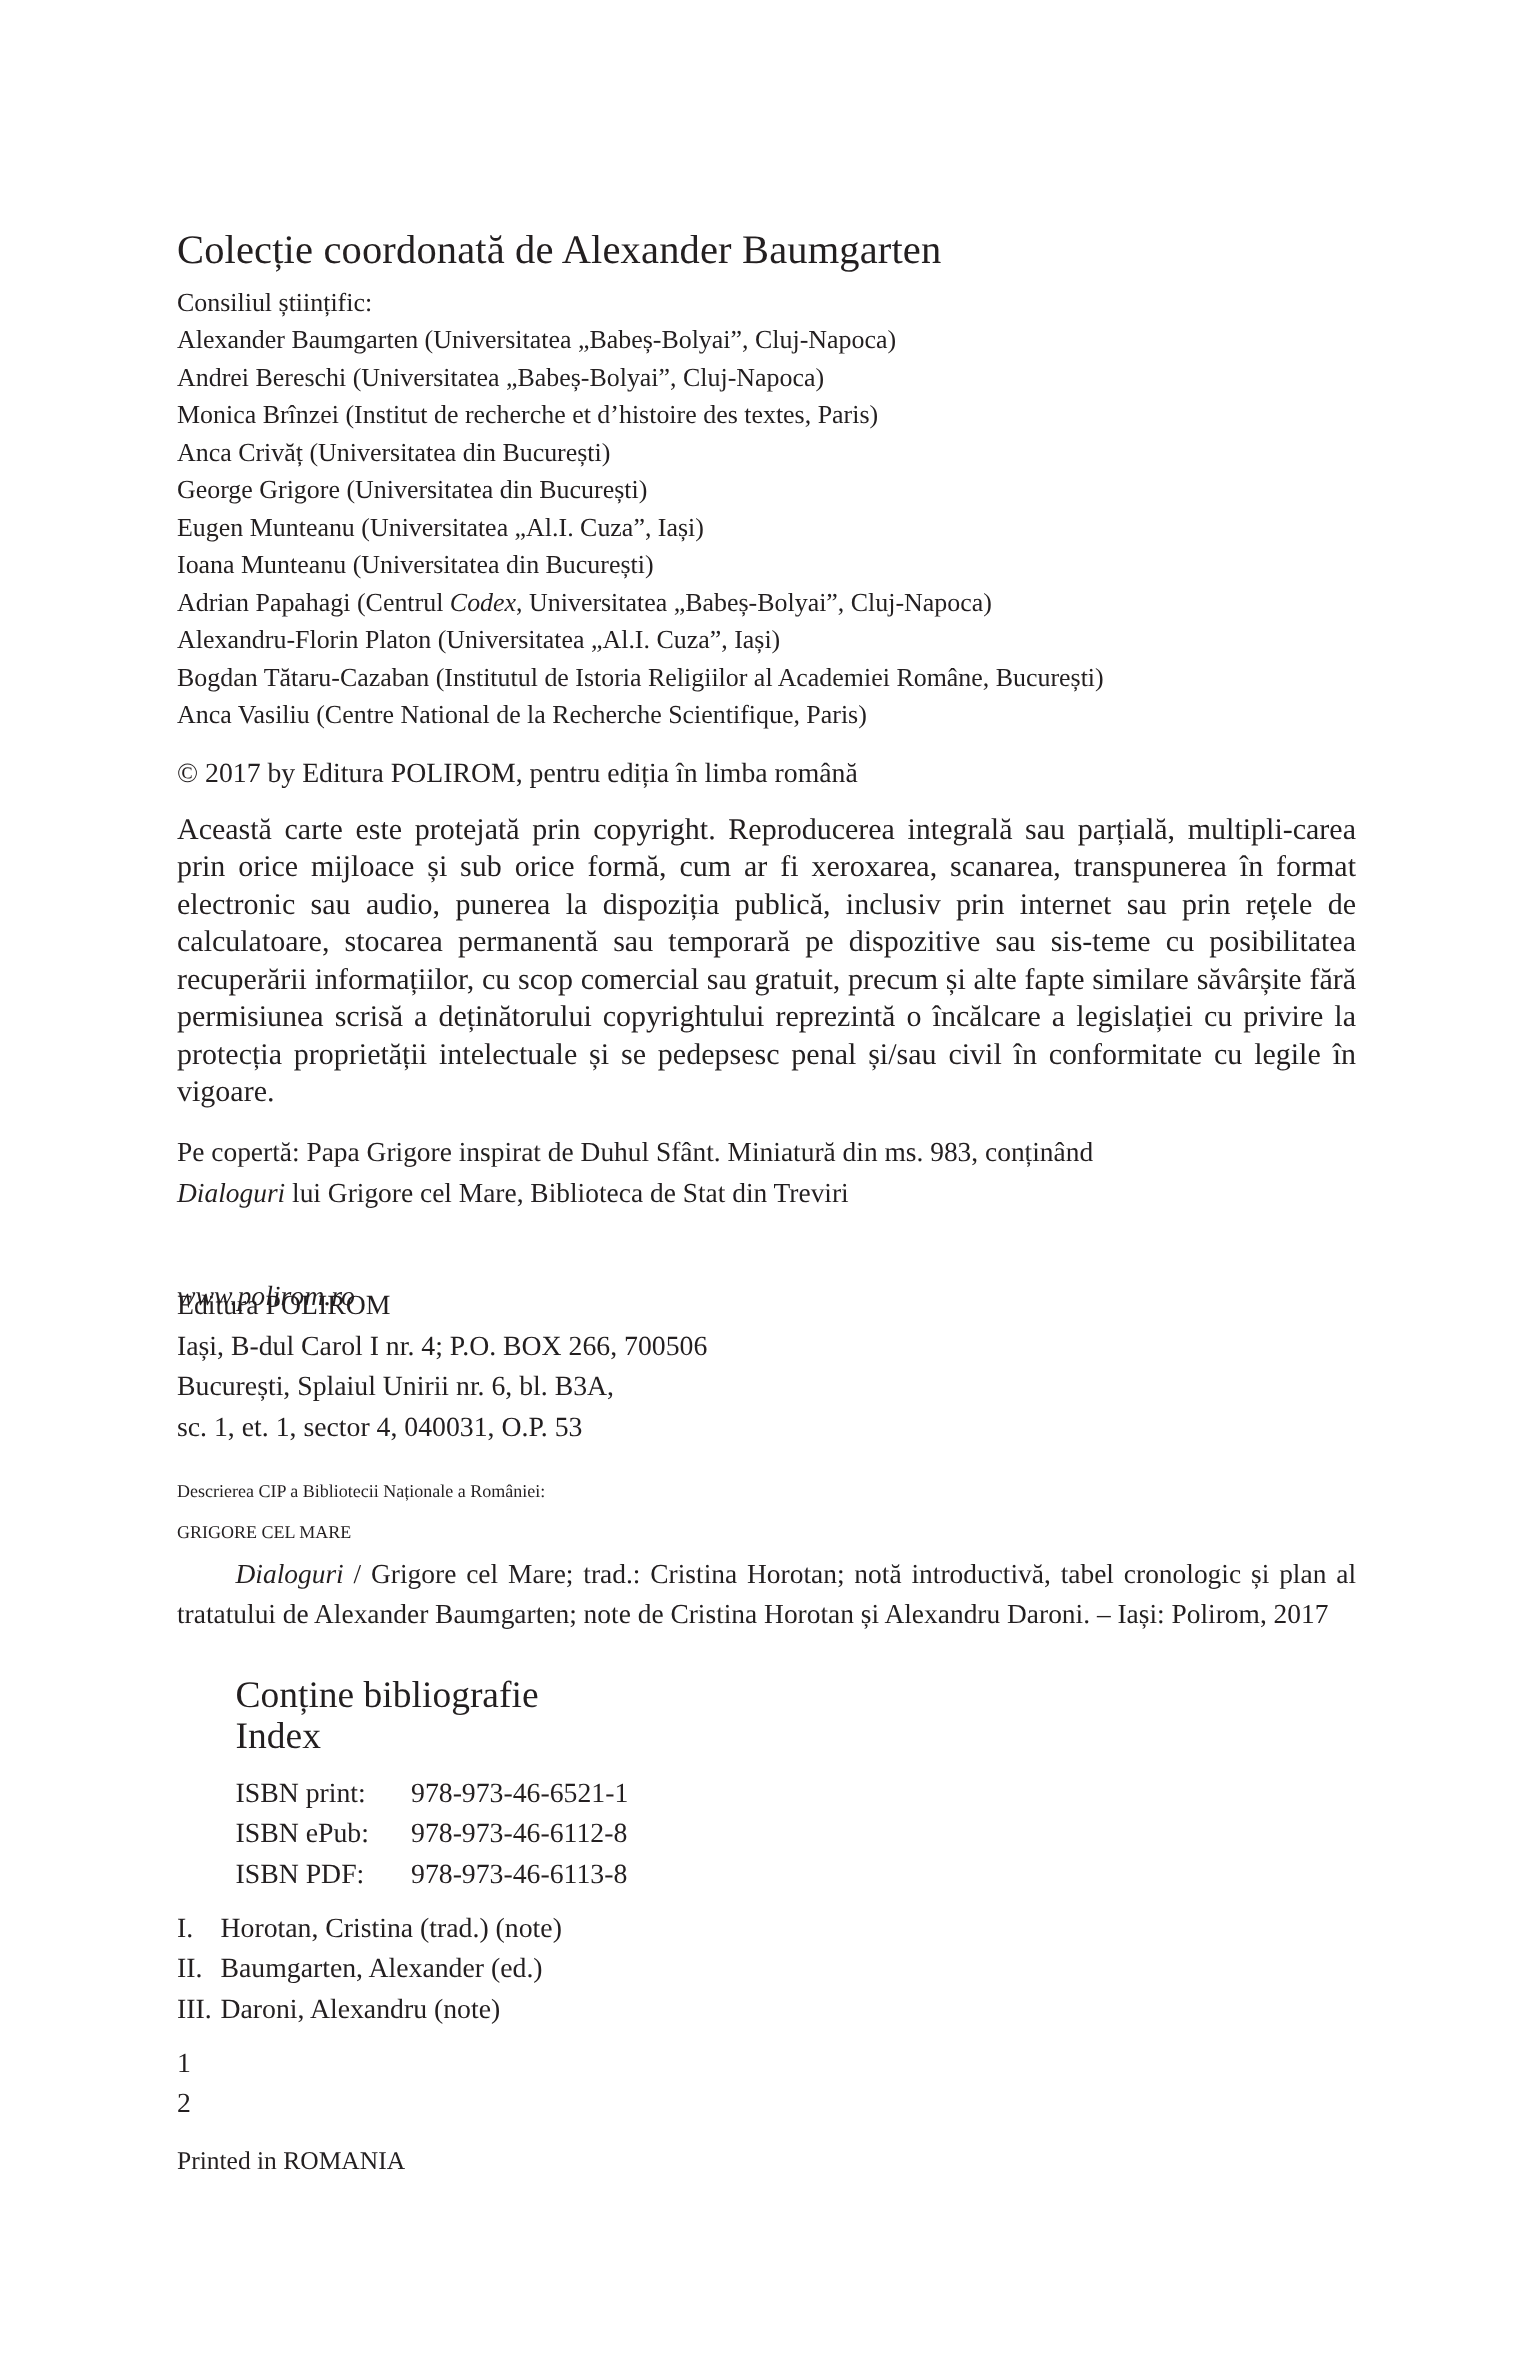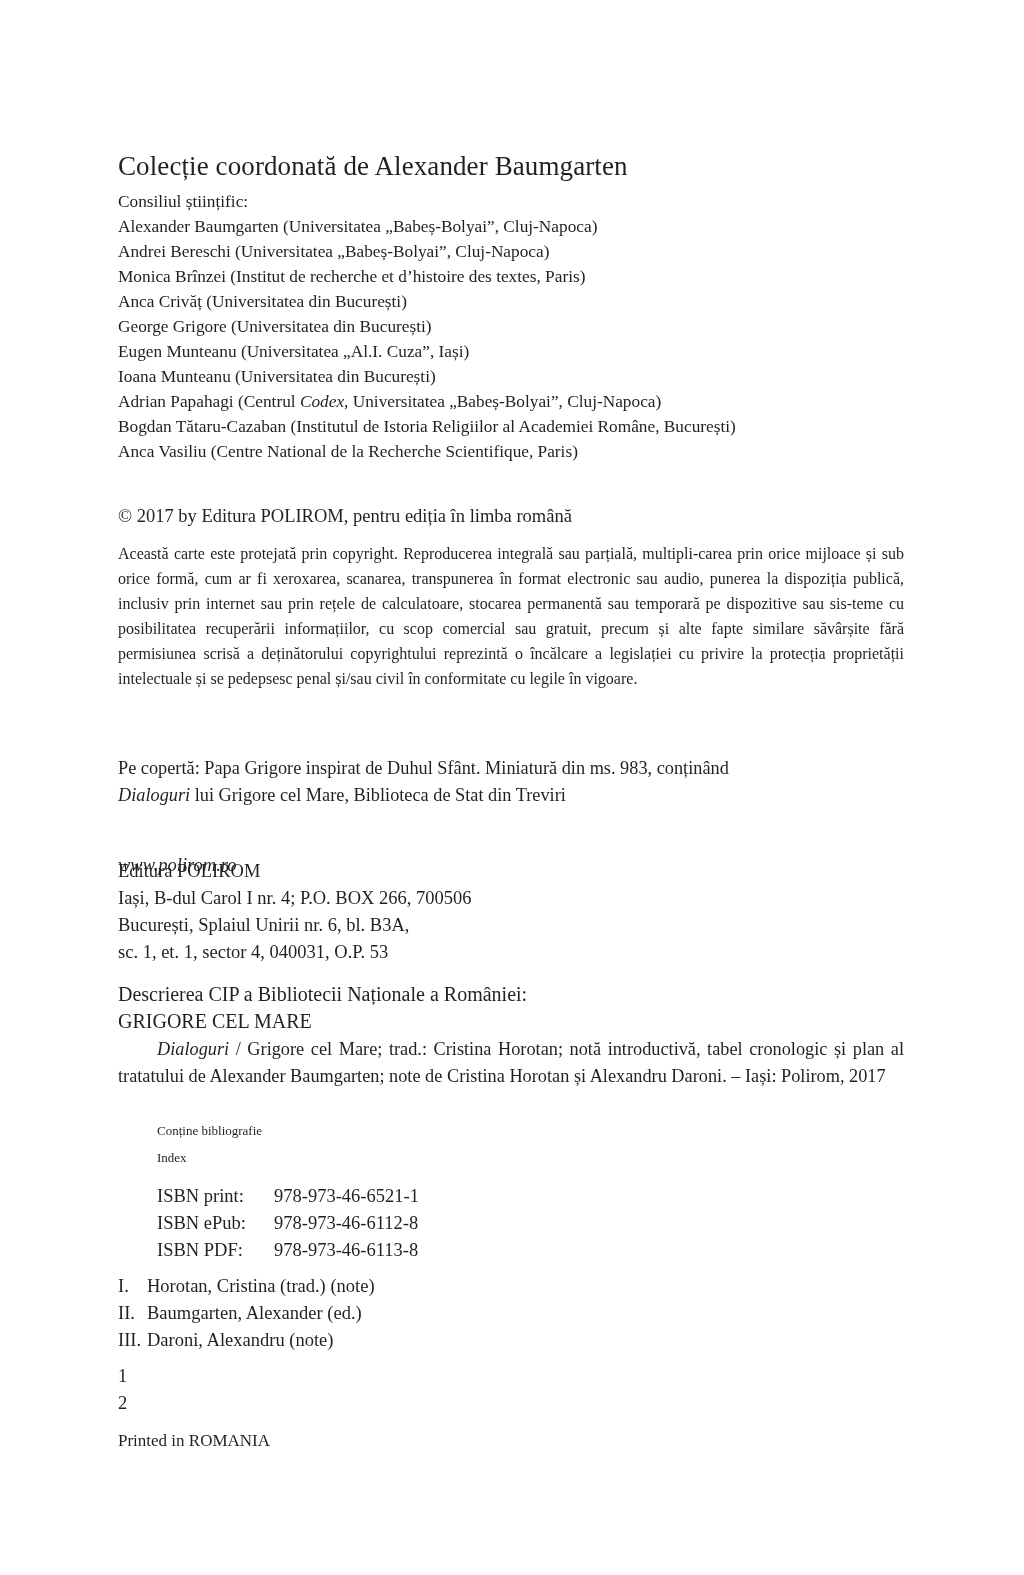--- a/index.html
+++ b/index.html
@@ -48,6 +48,7 @@
     <div><span>Eugen Munteanu</span> <span>(Universitatea „Al.I. Cuza”, Iași)</span></div>
     <div><span>Ioana Munteanu</span> <span>(Universitatea din București)</span></div>
     <div><span>Adrian Papahagi</span> <span>(Centrul </span><span class="it">Codex</span><span>, Universitatea „Babeș-Bolyai”, Cluj-Napoca)</span></div>
+    <div><span>Alexandru-Florin Platon</span> <span>(Universitatea „Al.I. Cuza”, Iași)</span></div>
     <div><span>Bogdan Tătaru-Cazaban</span> <span>(Institutul de Istoria Religiilor al Academiei Române, București)</span></div>
     <div><span>Anca Vasiliu</span> <span>(Centre National de la Recherche Scientifique, Paris)</span></div>
   </div>

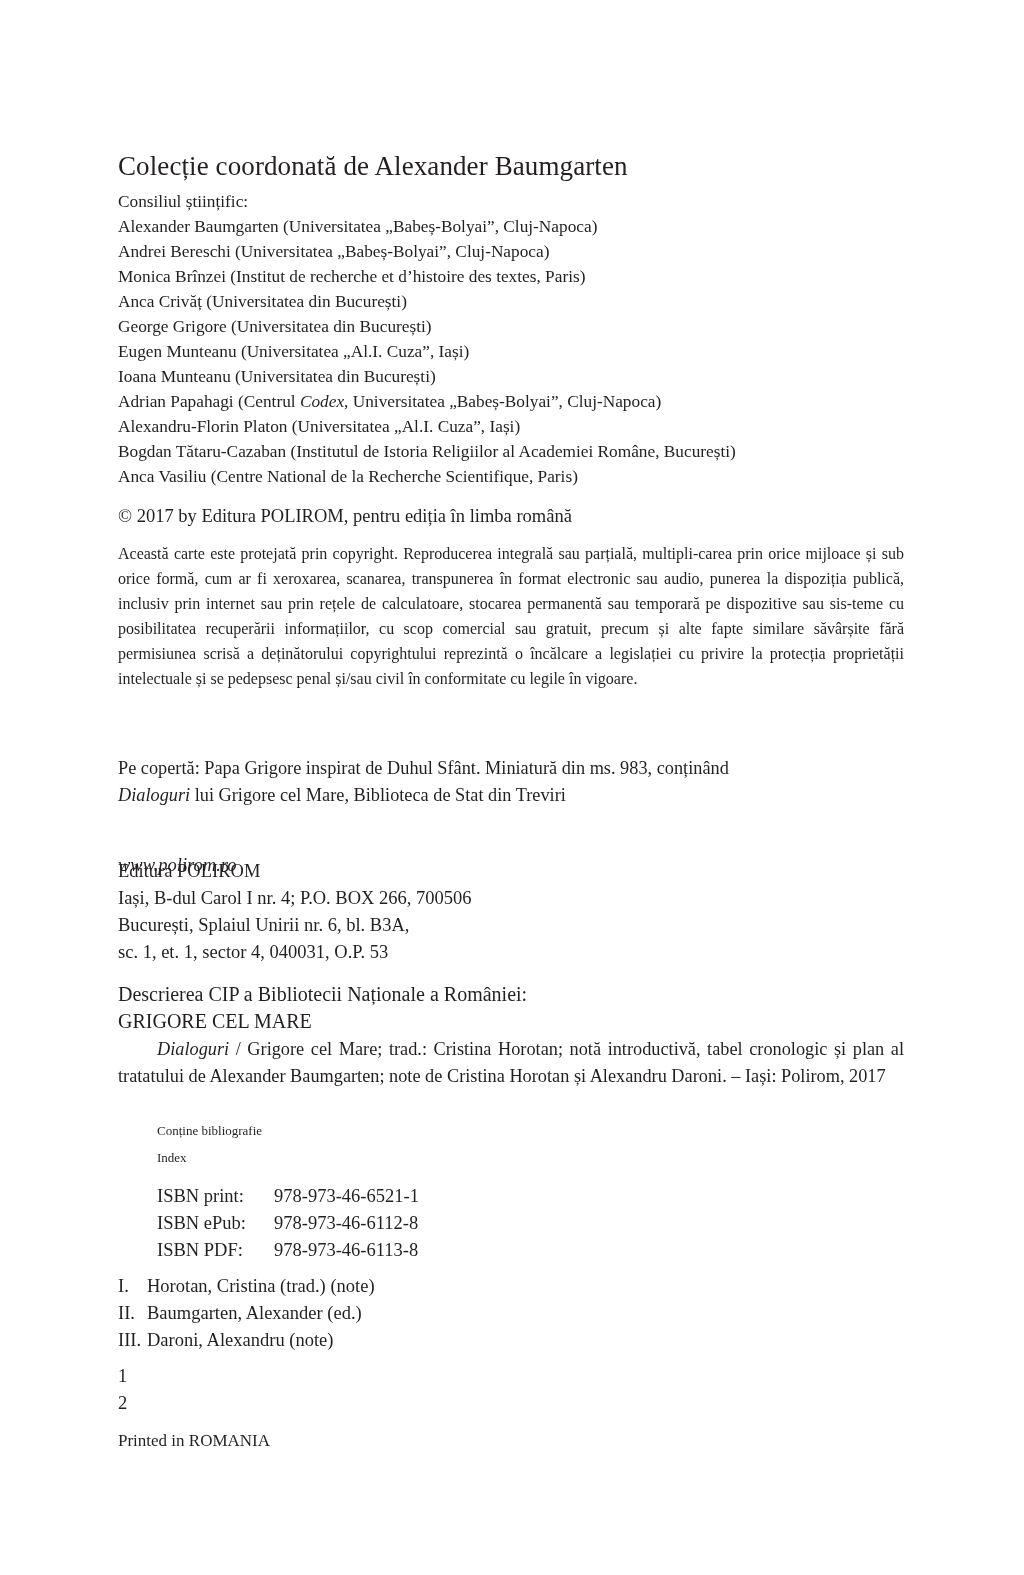--- a/index.html
+++ b/index.html
@@ -11,7 +11,7 @@
   .council { top: 189px; font-size: 17.3px; line-height: 25px; }
   .council div { white-space: nowrap; }
   .copyright-line { top: 506px; font-size: 18.5px; }
-  .legal { top: 541px; width: 786px; font-size: 16px; line-height: 25px;
+  .legal { top: 541px; width: 786px; font-size: 20px; line-height: 25px;
            text-align: justify; white-space: normal; }
   .cover { top: 755px; width: 786px; font-size: 18.3px; line-height: 27px; white-space: normal; }
   .url { top: 823px; font-size: 18.5px; font-style: italic; margin-top: 32px; }

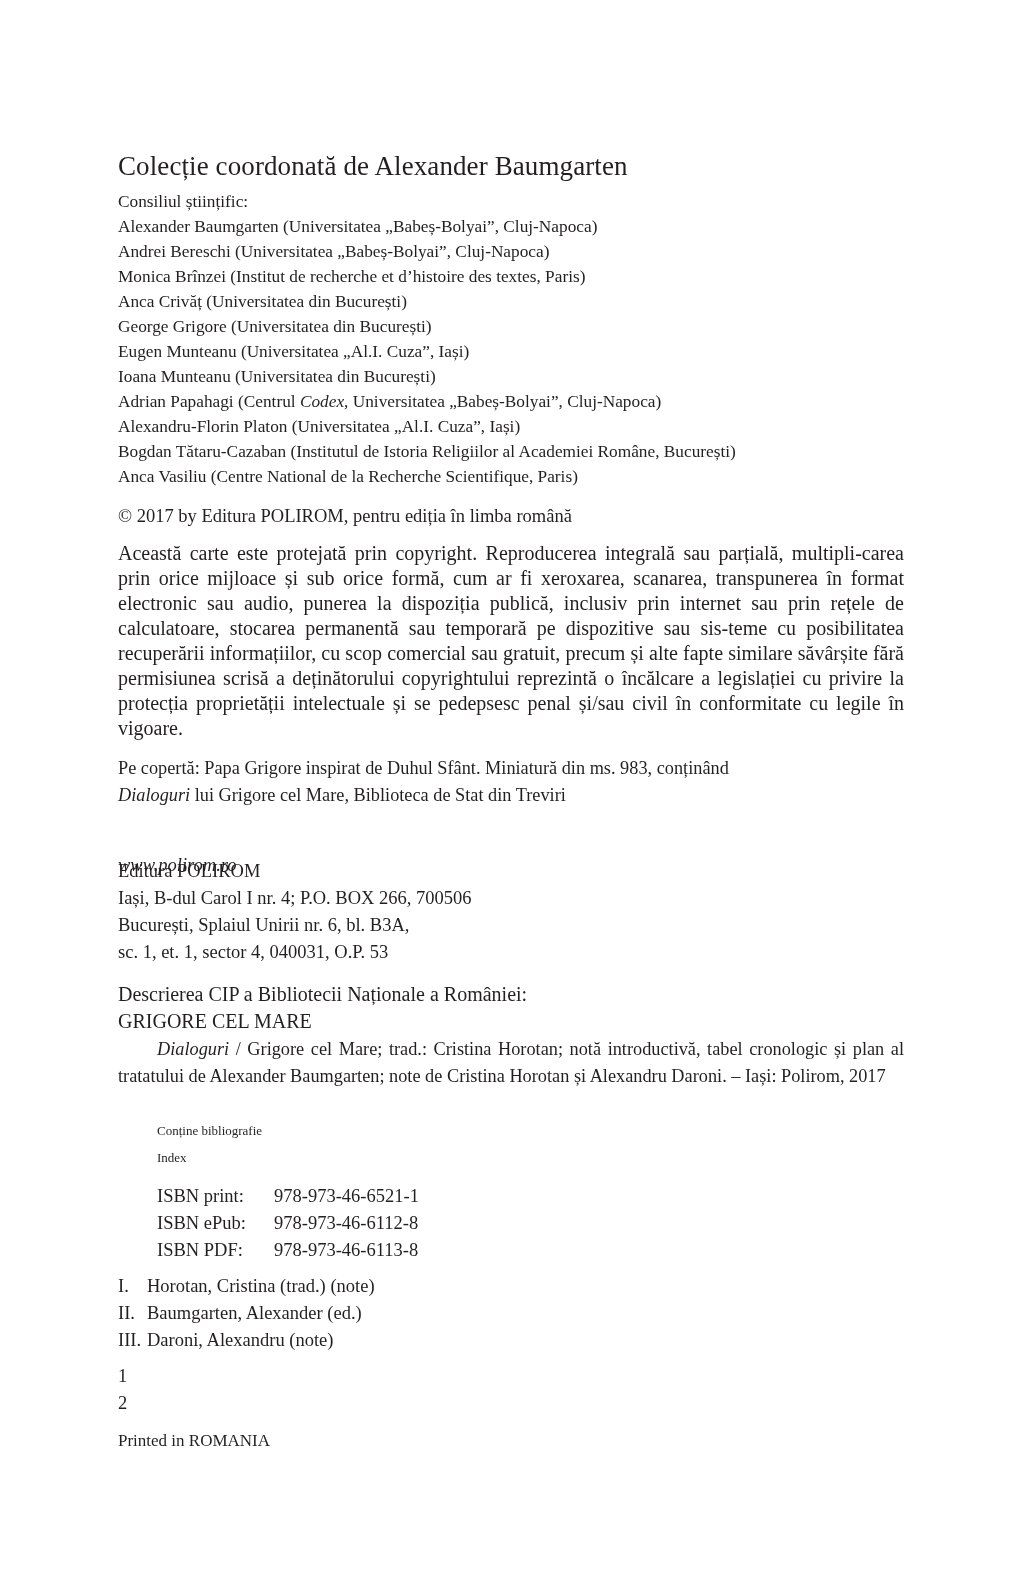--- a/index.html
+++ b/index.html
@@ -16,7 +16,7 @@
   .cover { top: 755px; width: 786px; font-size: 18.3px; line-height: 27px; white-space: normal; }
   .url { top: 823px; font-size: 18.5px; font-style: italic; margin-top: 32px; }
   .address { top: 858px; font-size: 18.5px; line-height: 27px; }
-  .cip-head { top: 981px; font-size: 20px; line-height: 27px; }
+  .cip-head { top: 981px; font-size: 12px; line-height: 27px; }
   .cip-body { top: 1036px; width: 786px; font-size: 18.3px; line-height: 27px;
               text-align: justify; white-space: normal; }
   .cip-body .first { text-indent: 39px; }

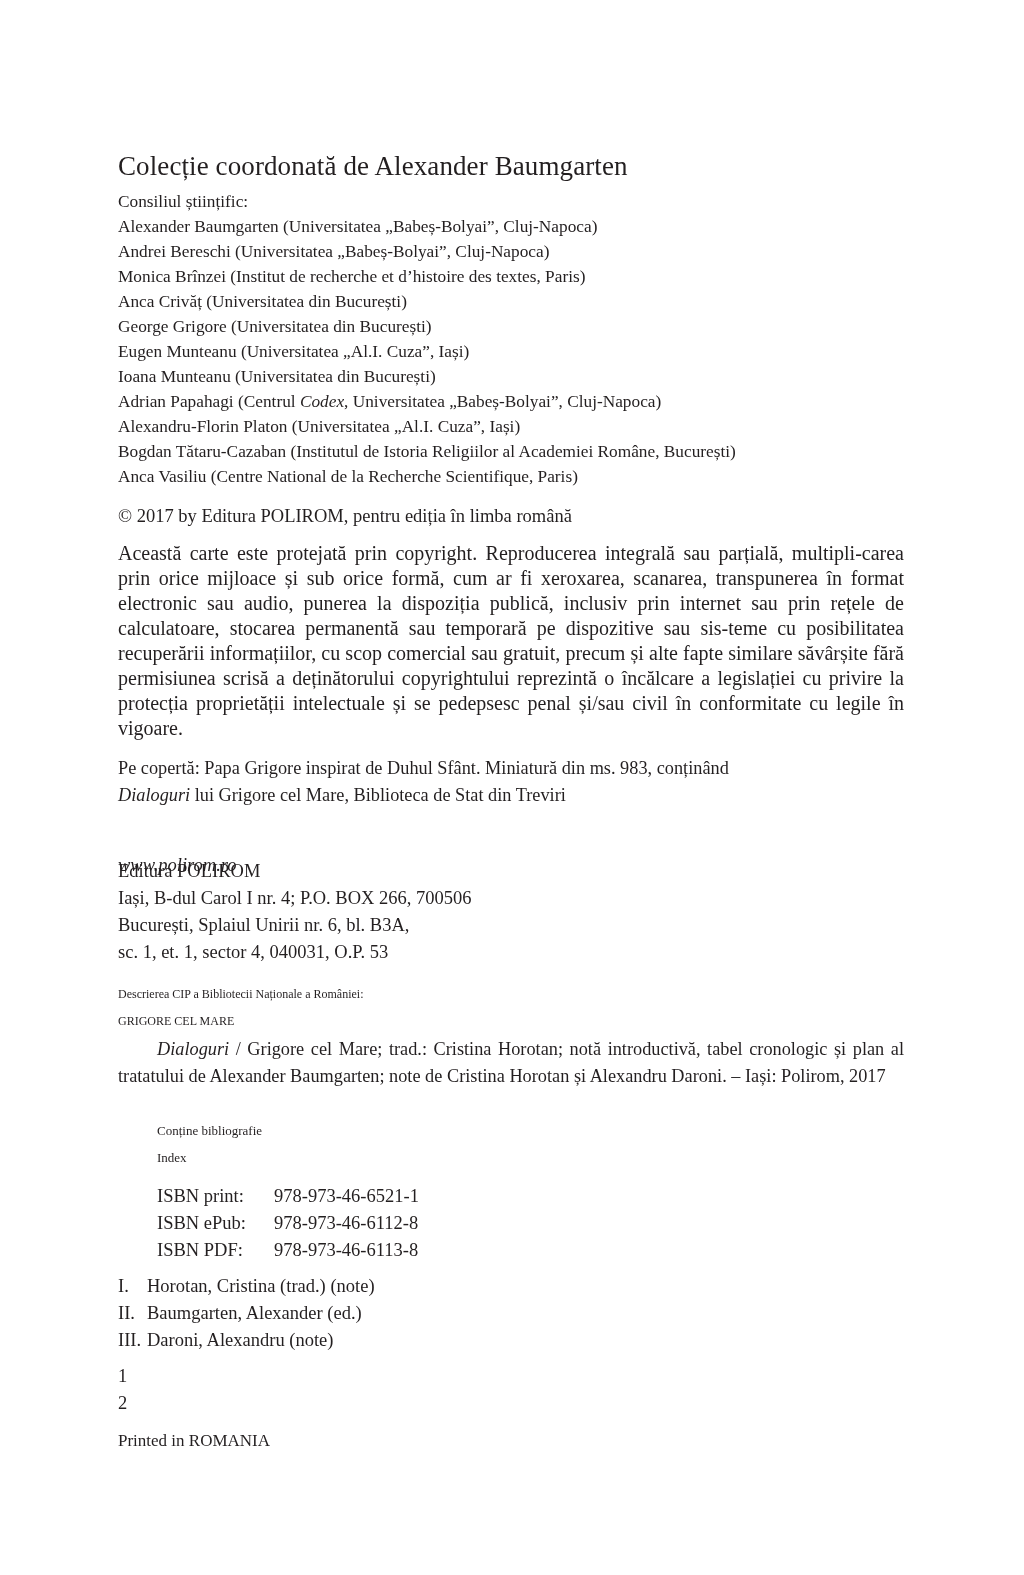--- a/index.html
+++ b/index.html
@@ -20,7 +20,7 @@
   .cip-body { top: 1036px; width: 786px; font-size: 18.3px; line-height: 27px;
               text-align: justify; white-space: normal; }
   .cip-body .first { text-indent: 39px; }
-  .cip-extra { top: 1117px; left: 39px; font-size: 13px; line-height: 27px; }
+  .cip-extra { top: 1117px; left: 39px; font-size: 25px; line-height: 27px; }
   .isbn { top: 1183px; left: 39px; font-size: 18.5px; line-height: 27px; }
   .isbn-row { display: flex; }
   .isbn-label { width: 117px; }

